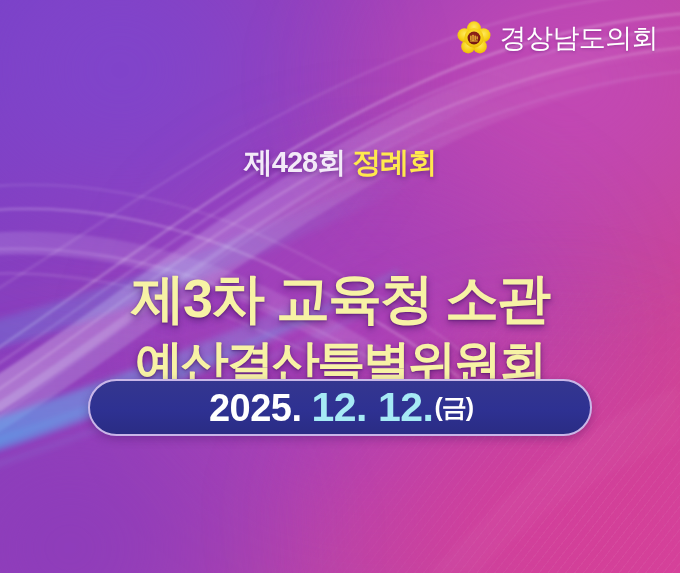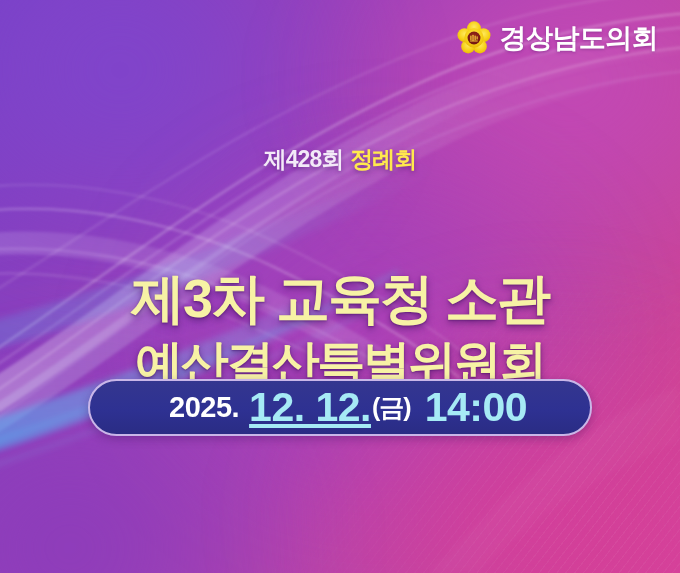--- a/index.html
+++ b/index.html
@@ -108,7 +108,7 @@
   .org-name {
     color: #ffffff;
     font-size: 27px;
-    font-weight: 700;
+    font-weight: 400;
     letter-spacing: -0.6px;
     line-height: 1;
     text-shadow: 0 1px 3px rgba(70,20,100,0.35);

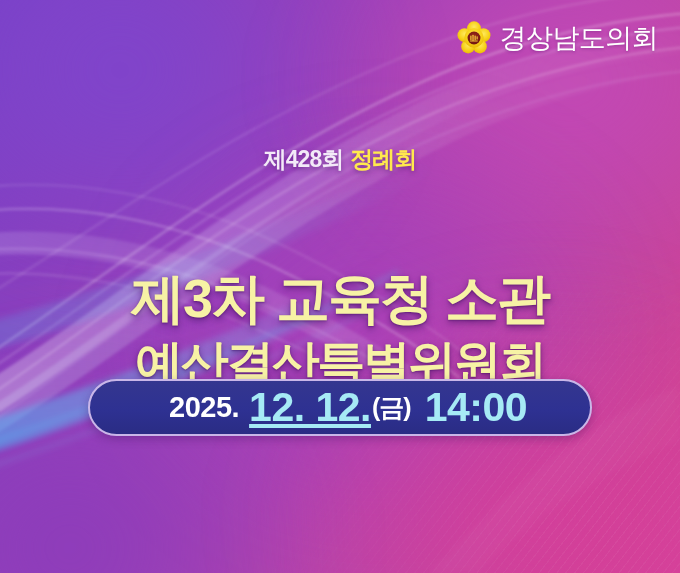--- a/index.html
+++ b/index.html
@@ -129,7 +129,7 @@
     position: absolute;
     top: 148px;
     left: 0; right: 0;
-    font-size: 23px;
+    font-size: 29px;
     font-weight: 700;
     letter-spacing: -1px;
     line-height: 1;

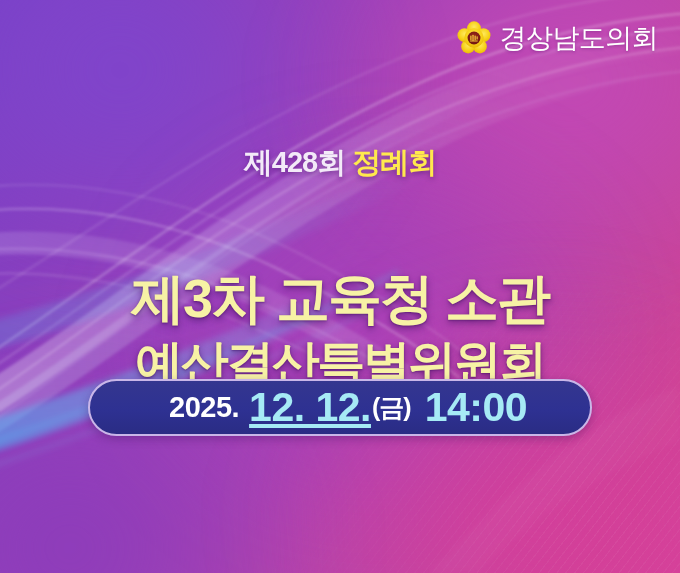--- a/index.html
+++ b/index.html
@@ -188,7 +188,7 @@
   }
   .date-year {
     color: #ffffff;
-    font-size: 29px;
+    font-size: 38px;
     font-weight: 700;
     letter-spacing: -0.5px;
     line-height: 1;

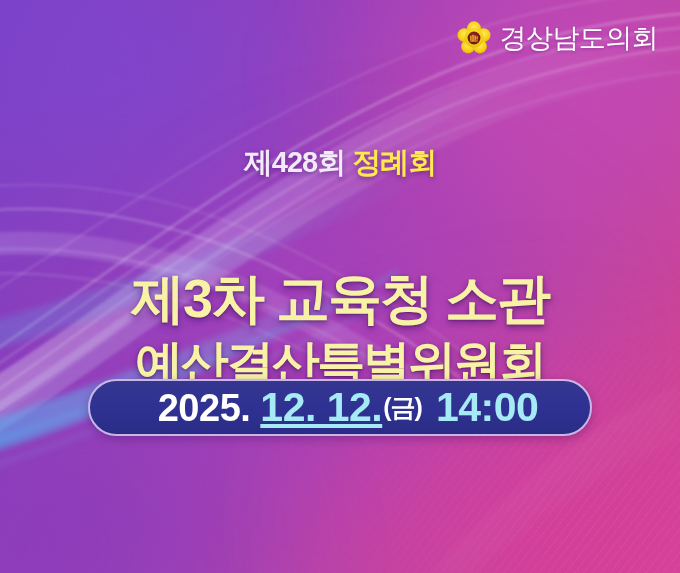--- a/index.html
+++ b/index.html
@@ -203,7 +203,6 @@
     letter-spacing: -0.5px;
     line-height: 1;
     white-space: nowrap;
-    text-decoration: underline;
   }
   .date-day {
     color: #ffffff;

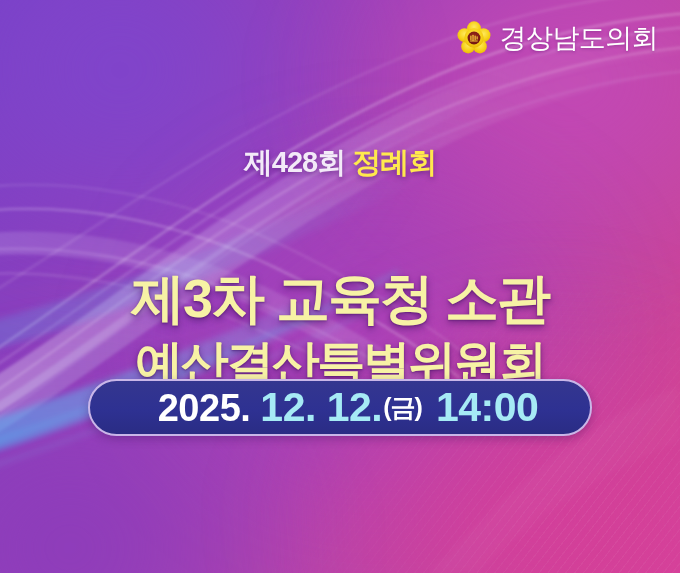--- a/index.html
+++ b/index.html
@@ -361,7 +361,6 @@
     <span class="date-year">2025.</span>
     <span class="date-md">12. 12.</span>
     <span class="date-day">(금)</span>
-    <span class="date-time">14:00</span>
   </div>
 
 </div>

